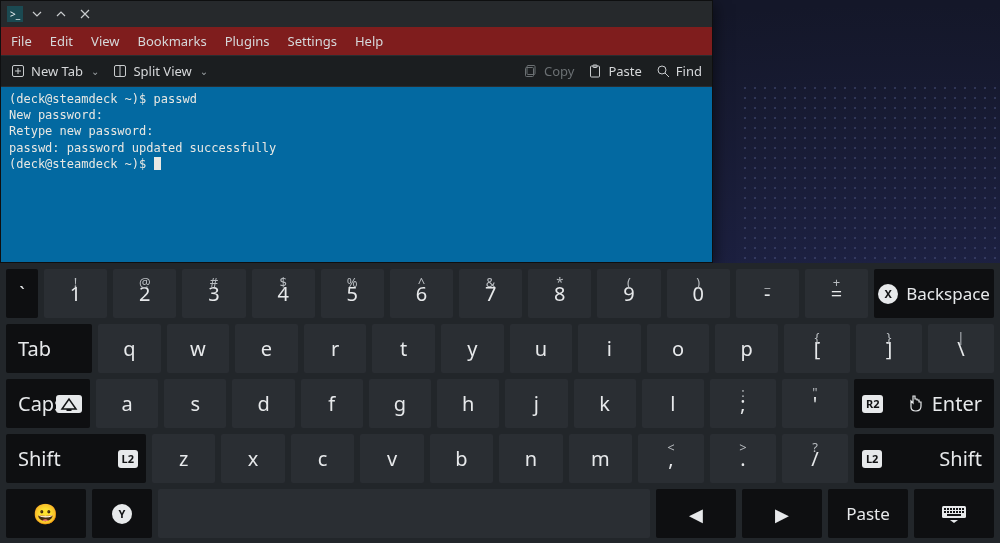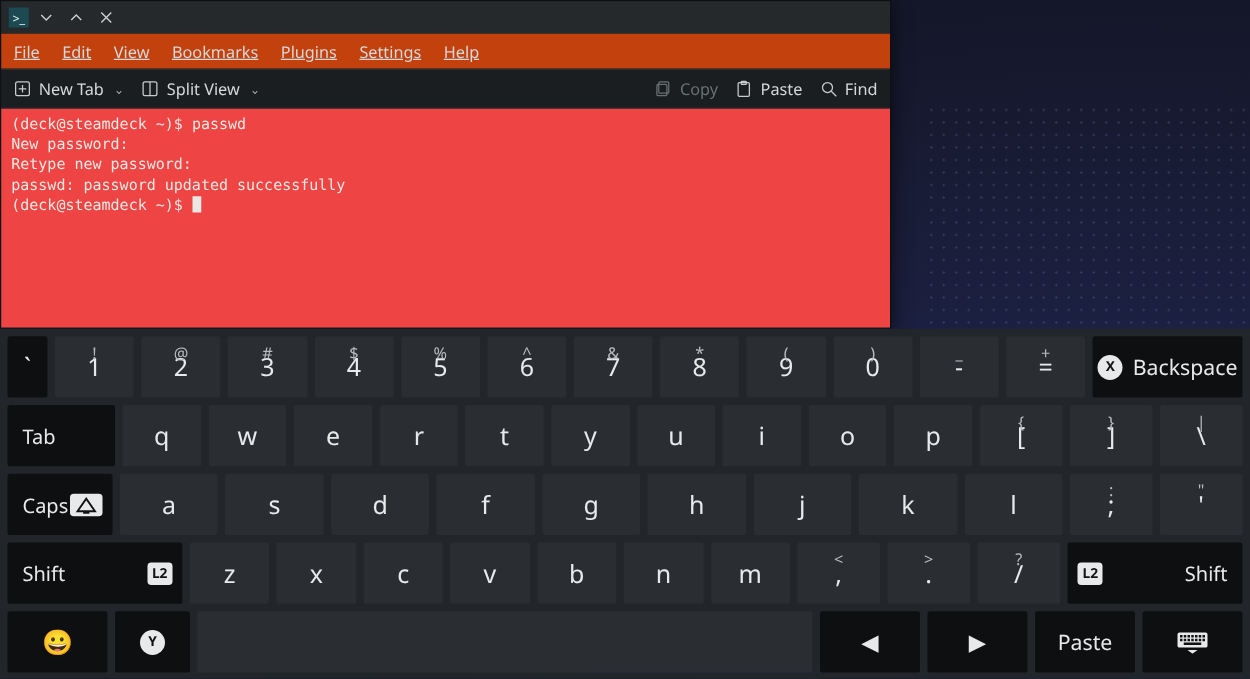--- a/index.html
+++ b/index.html
@@ -39,8 +39,8 @@
   .win-controls span { width: 18px; text-align: center; color: #c9ccce; cursor: default; }
 
   .menubar {
-    height: 28px; background: #c2410c; display: flex; align-items: center;
-    gap: 18px; padding: 0 10px; font-size: 13px; color: #d6d8da; text-decoration: underline;
+    height: 28px; background: #7f1d1d; display: flex; align-items: center;
+    gap: 18px; padding: 0 10px; font-size: 13px; color: #d6d8da;
   }
   .menubar span { cursor: default; }
 

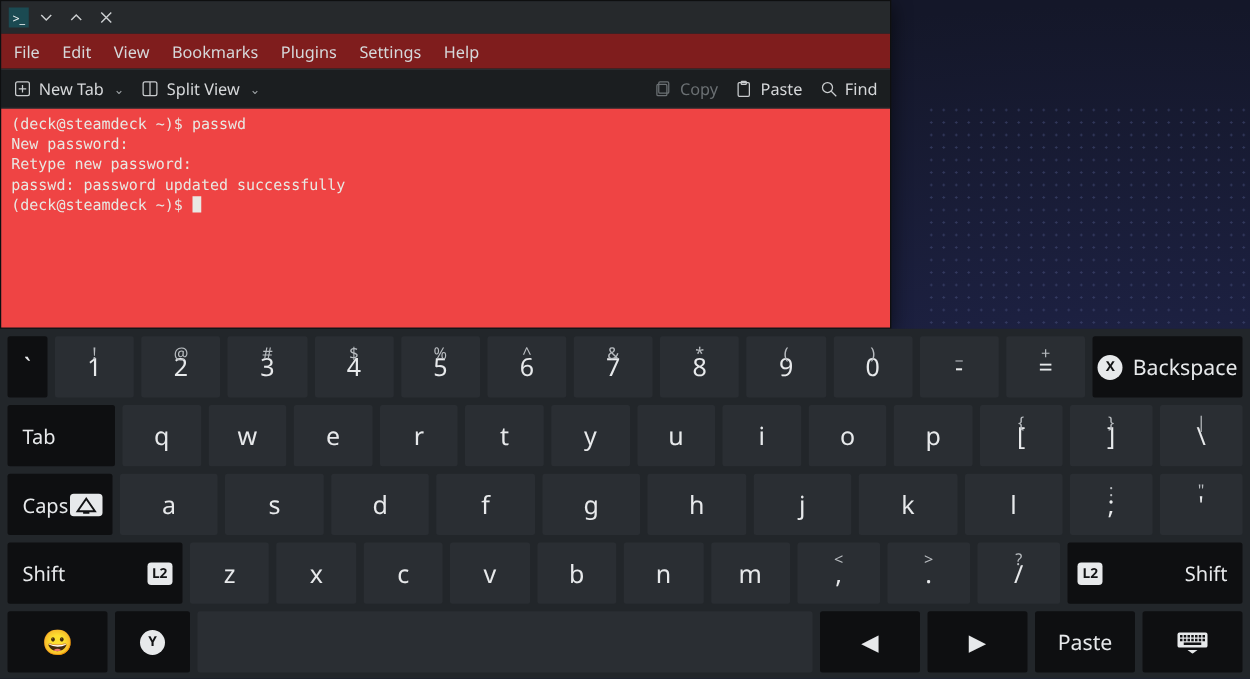--- a/index.html
+++ b/index.html
@@ -56,7 +56,7 @@
   .small-caret { font-size: 10px; color: #9ea3a6; margin-left: 2px; }
 
   .term {
-    flex: 1; background: #ef4444; padding: 4px 8px;
+    flex: 1; background: #0369a1; padding: 4px 8px;
     font-family: "DejaVu Sans Mono", "Consolas", monospace; font-size: 12px;
     line-height: 1.35; color: #e9e8e3; white-space: pre;
   }

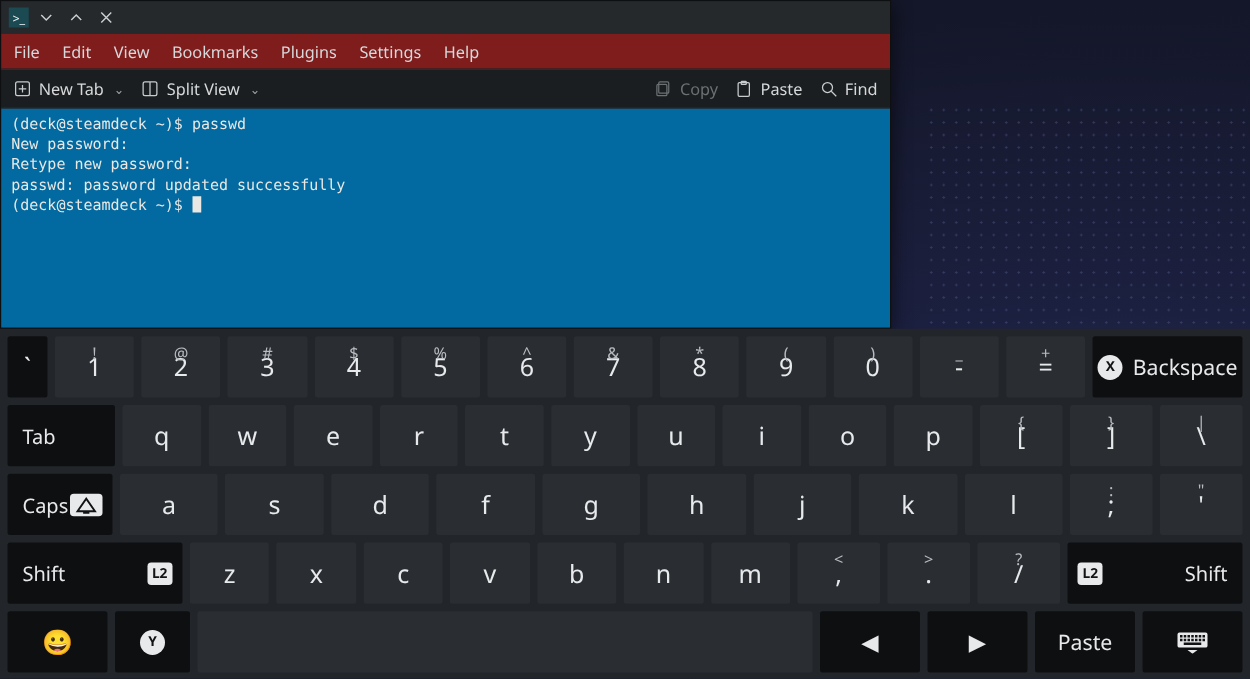--- a/index.html
+++ b/index.html
@@ -98,7 +98,7 @@
   .grow { flex: 1; }
   .left { align-items: flex-start; padding-left: 12px; }
   .right { align-items: flex-end; padding-right: 12px; }
-  .key.left .label, .key.right .label { font-size: 16px; }
+  .key.left .label, .key.right .label { font-size: 20px; }
   .corner-badge-r { position: absolute; right: 8px; top: 50%; transform: translateY(-50%); }
   .corner-badge-l { position: absolute; left: 8px; top: 50%; transform: translateY(-50%); }
 </style>

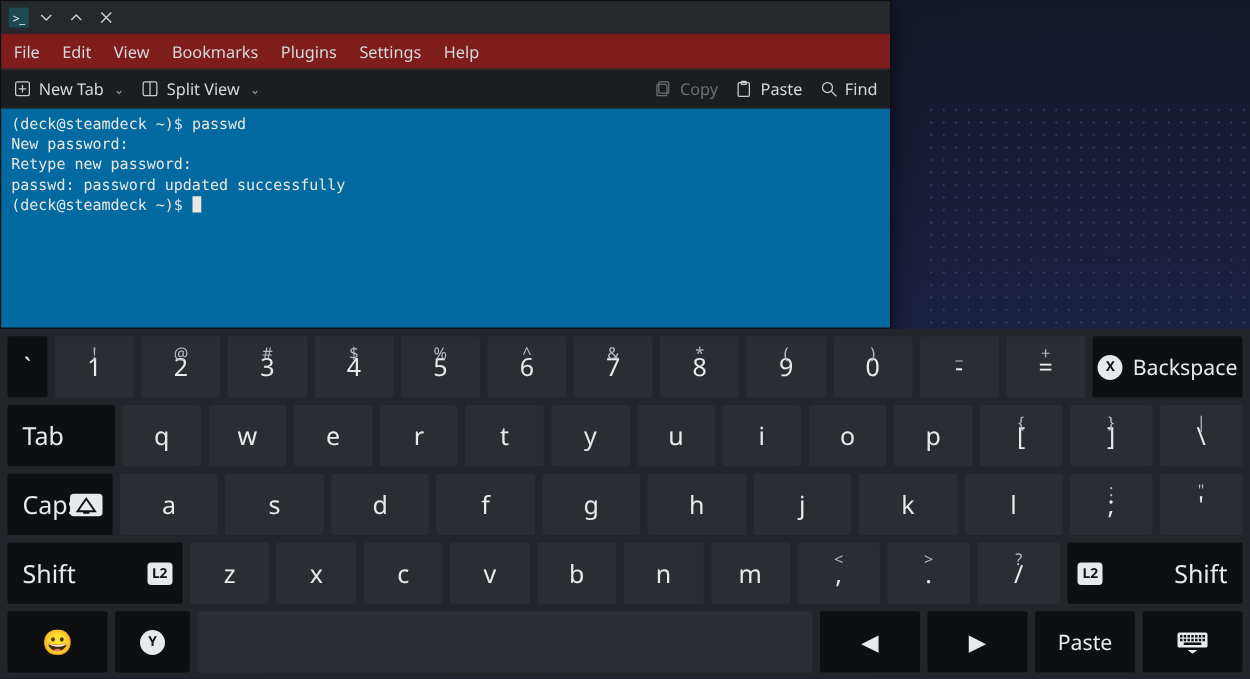--- a/index.html
+++ b/index.html
@@ -357,6 +357,17 @@
         <span class="upper">"</span>
         <span class="lower">'</span>
       </div>
+    <div class="key dark h48 right w140">
+      <span class="badge white corner-badge-l">R2</span>
+      <div class="combo">
+        <span>
+          <svg width="16" height="18" viewBox="0 0 16 18">
+              <path d="M5 1 V8 L3 6 V12 Q3 16 8 16 Q13 16 13 11 V7 L11 7 V5 L9 5 V4 L7 4 V1 Z" fill="none" stroke="#e7e9eb" stroke-width="1.2"></path>
+            </svg>
+        </span>
+        <span class="label">Enter</span>
+      </div>
+    </div>
   </div>
 
   <div class="row">

